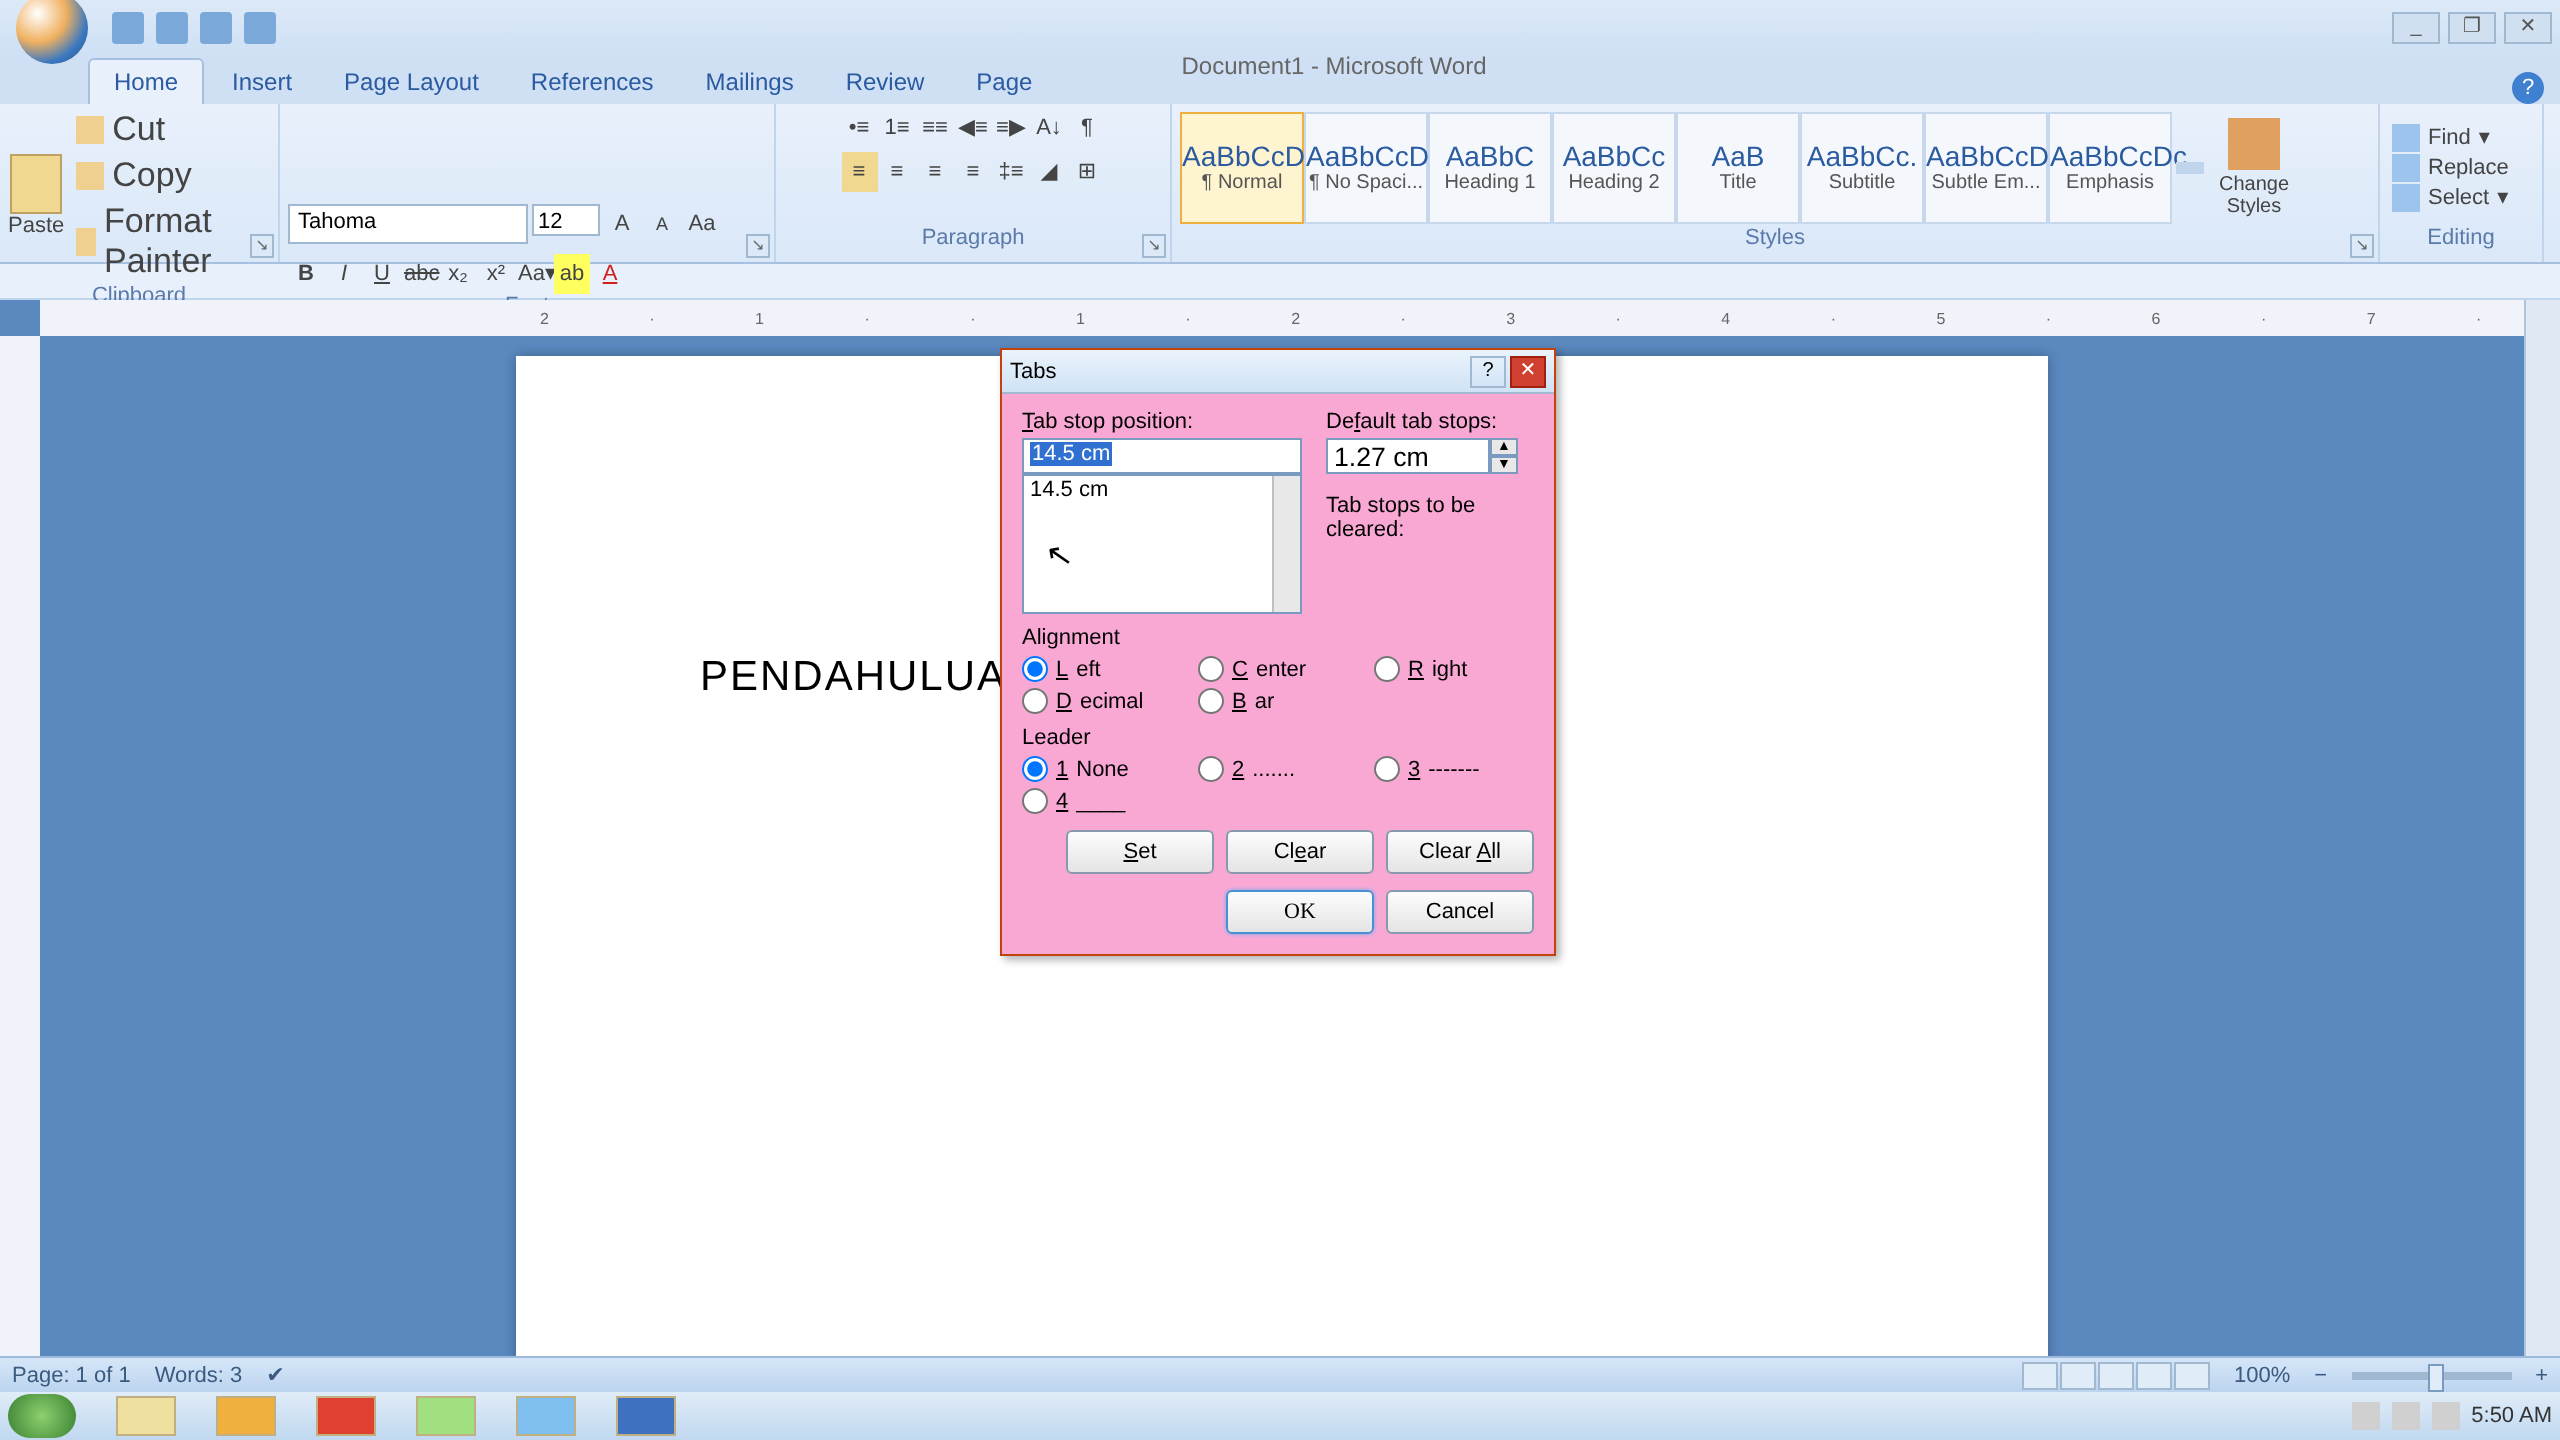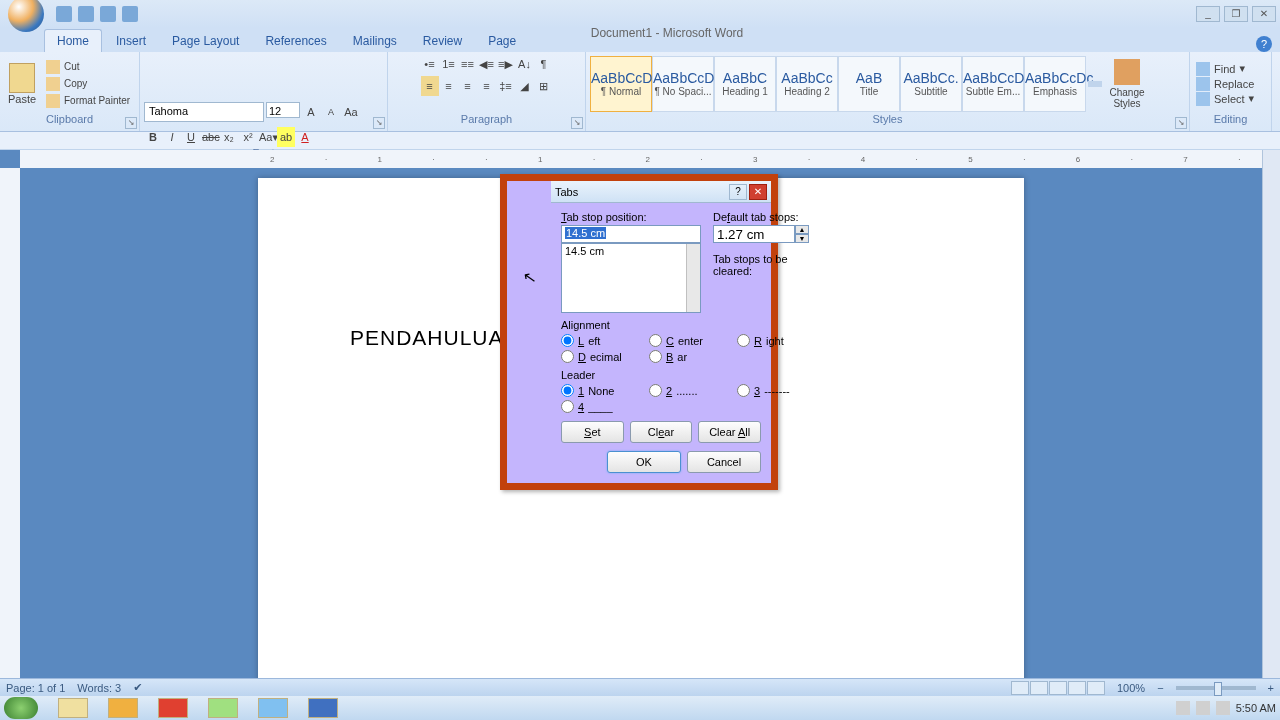--- a/index.html
+++ b/index.html
@@ -27,7 +27,7 @@
 .group-label { height: 16px; font-size: 11px; color: #5a7aaa; text-align: center; position: relative; }
 .launcher { position: absolute; right: 2px; bottom: 2px; width: 12px; height: 12px; border: 1px solid #a0b8d0; font-size: 8px; text-align: center; line-height: 10px; color: #666; }
 
-.clip-btns { display: flex; flex-direction: column; font-size: 10px; color: #444; gap: 1px; }
+.clip-btns { display: flex; flex-direction: column; font-size: 17px; color: #444; gap: 1px; }
 .clip-btns div { display: flex; align-items: center; gap: 4px; padding: 1px 4px; }
 .cb-i { width: 14px; height: 14px; background: #f0d090; }
 .paste-btn { width: 36px; text-align: center; font-size: 11px; color: #444; }

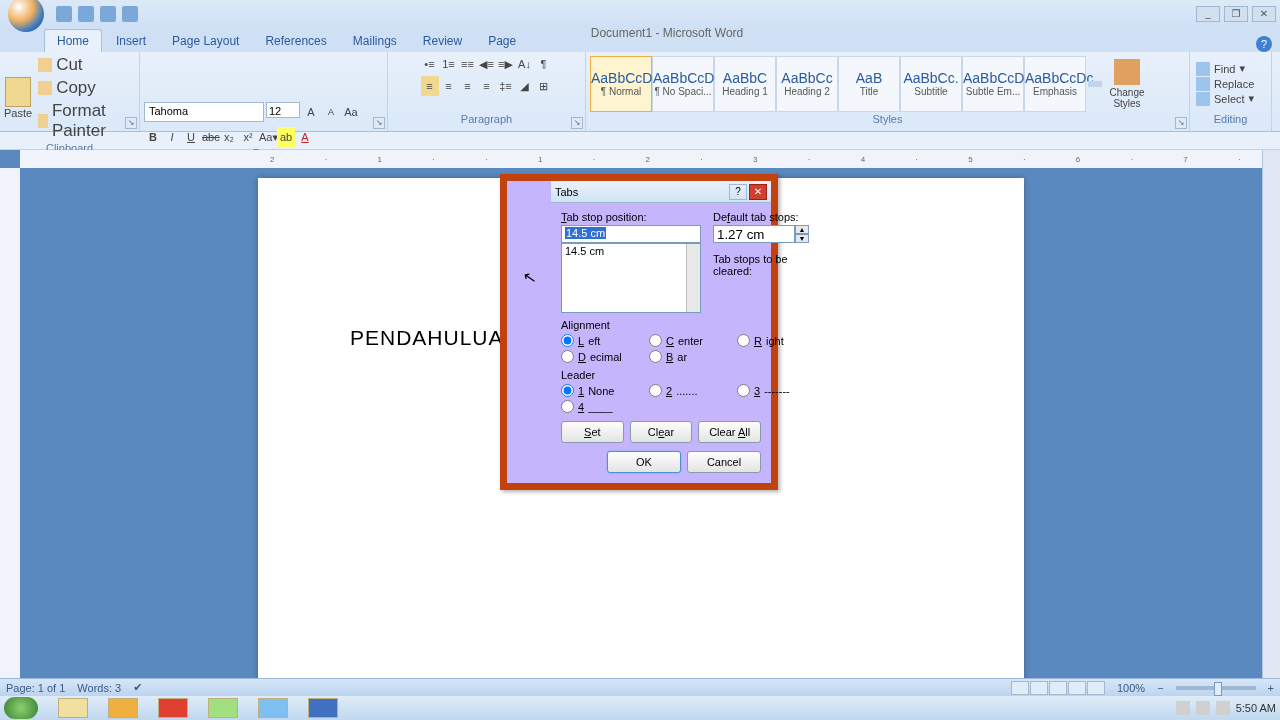--- a/index.html
+++ b/index.html
@@ -66,7 +66,7 @@
 .caret { border-right: 1px solid #000; padding-right: 1px; }
 
 
-.dialog { position: absolute; top: 174px; left: 500px; width: 278px; border: 7px solid #c2410c; background: #c4b5fd; box-shadow: 2px 2px 4px rgba(0,0,0,.3); font-size: 11px; color: #000; padding-left: 44px; }
+.dialog { position: absolute; top: 174px; left: 500px; width: 278px; border: 1px solid #c2410c; background: #f9a8d4; box-shadow: 2px 2px 4px rgba(0,0,0,.3); font-size: 11px; color: #000; }
 .dlg-title { height: 22px; background: linear-gradient(#eaf3fc,#cfe2f5); display: flex; align-items: center; padding: 0 4px; border-bottom: 1px solid #a0b8d0; }
 .dlg-title span { flex: 1; }
 .dlg-hbtn { width: 18px; height: 16px; border: 1px solid #a0b8d0; margin-left: 2px; text-align: center; font-size: 10px; line-height: 14px; }

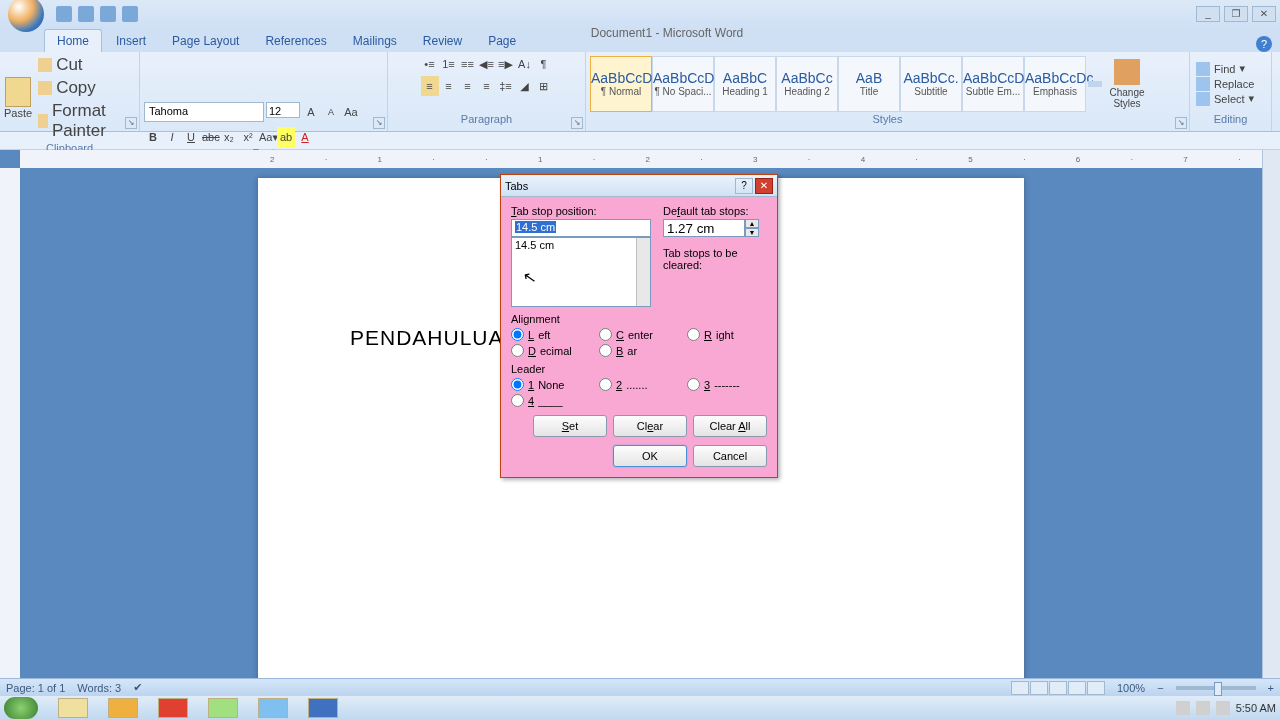--- a/index.html
+++ b/index.html
@@ -89,7 +89,7 @@
 .radio-grid input { margin: 0; }
 .btn-row { display: flex; justify-content: flex-end; gap: 6px; margin-top: 8px; }
 .btn { width: 74px; height: 22px; border: 1px solid #8a9aae; background: linear-gradient(#fdfdfd,#e4e4e4); border-radius: 3px; font-size: 11px; }
-.btn.primary { border-color: #4a90d0; box-shadow: 0 0 2px #6ab0f0; }
+.btn.primary { border-color: #4a90d0; box-shadow: 0 0 2px #6ab0f0; font-family: Liberation Serif, serif; }
 
 
 .statusbar { position: absolute; bottom: 24px; left: 0; right: 0; height: 18px; background: linear-gradient(#d6e6f8,#bcd4ef); border-top: 1px solid #9cb8dc; display: flex; align-items: center; font-size: 11px; color: #3a5a80; padding: 0 6px; gap: 12px; }

